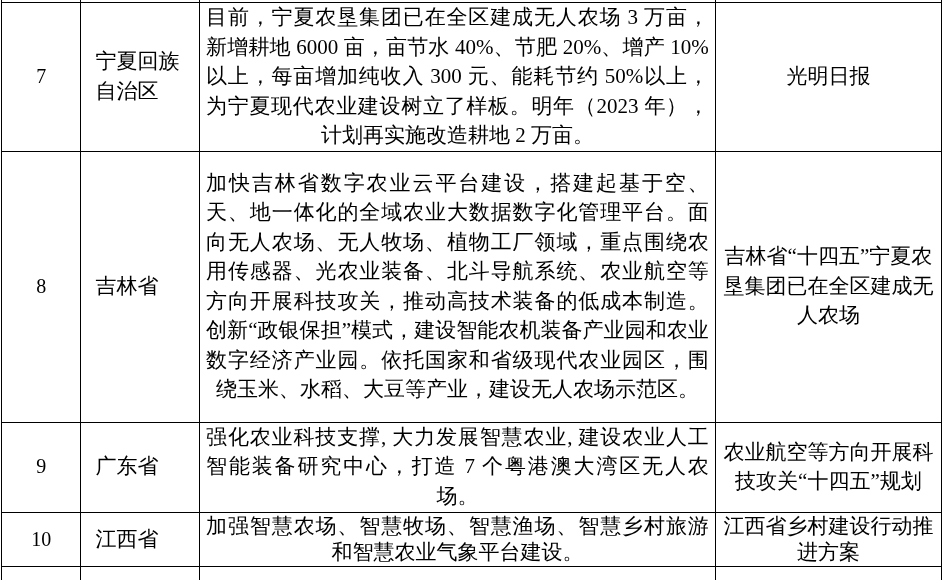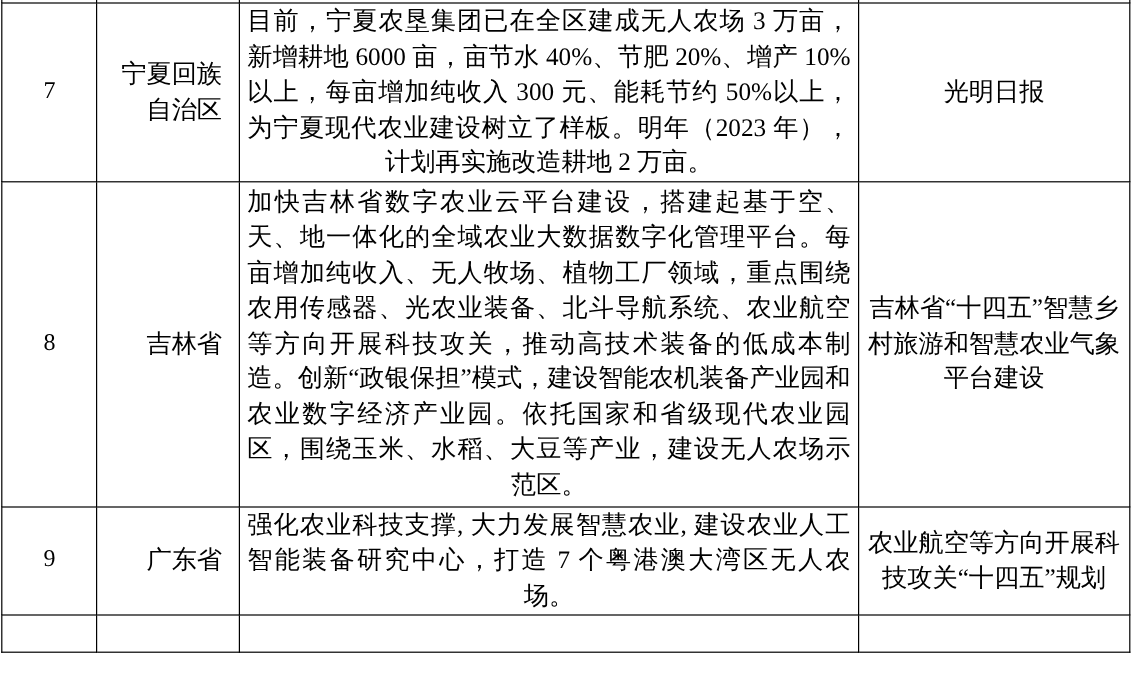--- a/index.html
+++ b/index.html
@@ -43,7 +43,7 @@
     font-size: 20px;
   }
   td.region-cell {
-    text-align: right;
+    text-align: left;
     padding: 0 14px;
   }
   td.content-cell {

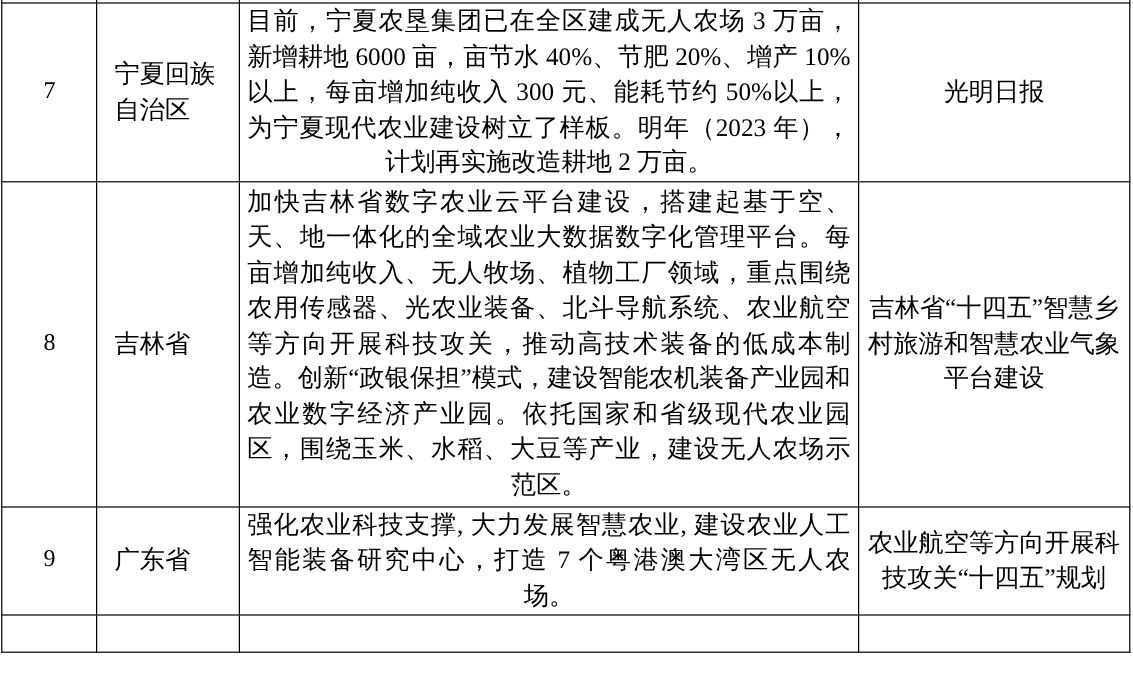--- a/index.html
+++ b/index.html
@@ -85,7 +85,7 @@
       <tr class="row-8">
         <td class="num-cell">8</td>
         <td class="region-cell">吉林省</td>
-        <td class="content-cell">加快吉林省数字农业云平台建设，搭建起基于空、天、地一体化的全域农业大数据数字化管理平台。每亩增加纯收入、无人牧场、植物工厂领域，重点围绕农用传感器、光农业装备、北斗导航系统、农业航空等方向开展科技攻关，推动高技术装备的低成本制造。创新“政银保担”模式，建设智能农机装备产业园和农业数字经济产业园。依托国家和省级现代农业园区，围绕玉米、水稻、大豆等产业，建设无人农场示范区。</td>
+        <td class="content-cell">加快吉林省数字农业云平台建设，搭建起基于空、天、地一体化的全域农业大数据数字化管理平台。面向无人农场、无人牧场、植物工厂领域，重点围绕农用传感器、光农业装备、北斗导航系统、农业航空等方向开展科技攻关，推动高技术装备的低成本制造。创新“政银保担”模式，建设智能农机装备产业园和农业数字经济产业园。依托国家和省级现代农业园区，围绕玉米、水稻、大豆等产业，建设无人农场示范区。</td>
         <td class="source-cell">吉林省“十四五”智慧乡村旅游和智慧农业气象平台建设</td>
       </tr>
 

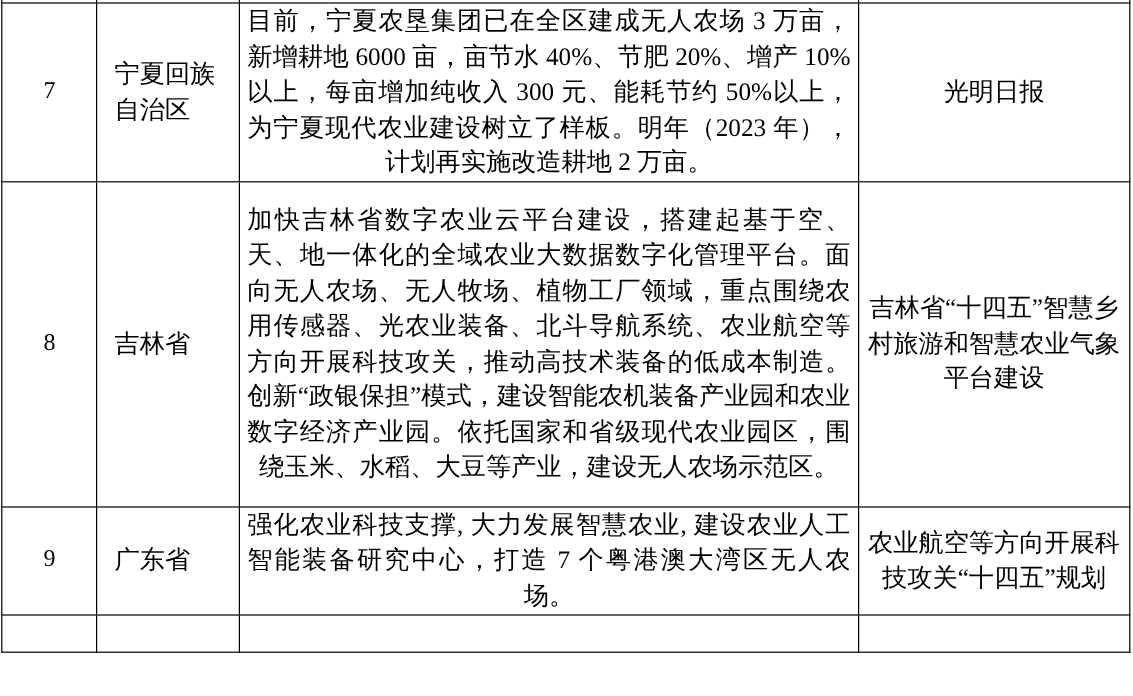--- a/index.html
+++ b/index.html
@@ -86,7 +86,7 @@
         <td class="num-cell">8</td>
         <td class="region-cell">吉林省</td>
         <td class="content-cell">加快吉林省数字农业云平台建设，搭建起基于空、天、地一体化的全域农业大数据数字化管理平台。面向无人农场、无人牧场、植物工厂领域，重点围绕农用传感器、光农业装备、北斗导航系统、农业航空等方向开展科技攻关，推动高技术装备的低成本制造。创新“政银保担”模式，建设智能农机装备产业园和农业数字经济产业园。依托国家和省级现代农业园区，围绕玉米、水稻、大豆等产业，建设无人农场示范区。</td>
-        <td class="source-cell">吉林省“十四五”智慧乡村旅游和智慧农业气象平台建设</td>
+        <td class="source-cell">吉林省“十四五”宁夏农垦集团已在全区建成无人农场</td>
       </tr>
 
       <tr class="row-9">

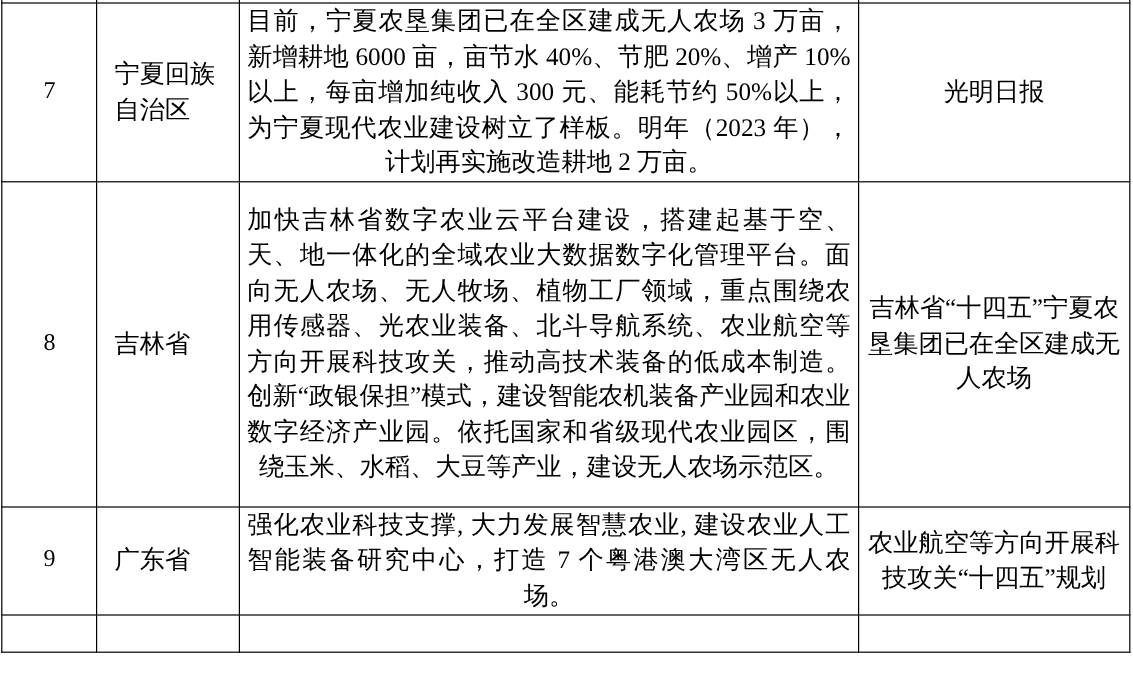--- a/index.html
+++ b/index.html
@@ -96,6 +96,12 @@
         <td class="source-cell">农业航空等方向开展科技攻关“十四五”规划</td>
       </tr>
 
+      <tr class="row-10">
+        <td class="num-cell">10</td>
+        <td class="region-cell">江西省</td>
+        <td class="content-cell">加强智慧农场、智慧牧场、智慧渔场、智慧乡村旅游和智慧农业气象平台建设。</td>
+        <td class="source-cell">江西省乡村建设行动推进方案</td>
+      </tr>
 
       <tr class="partial-bottom">
         <td class="num-cell"></td>

